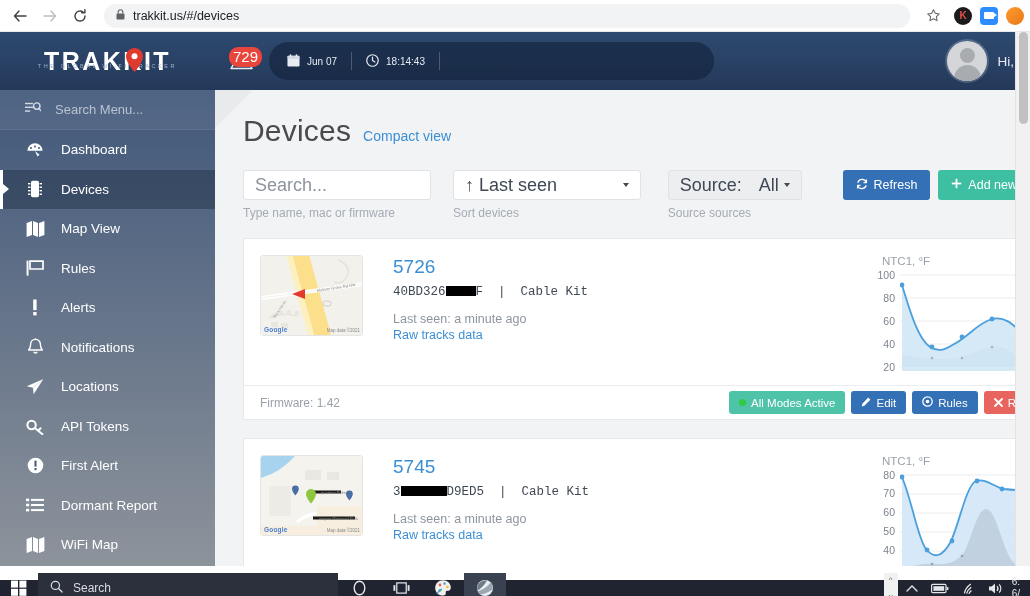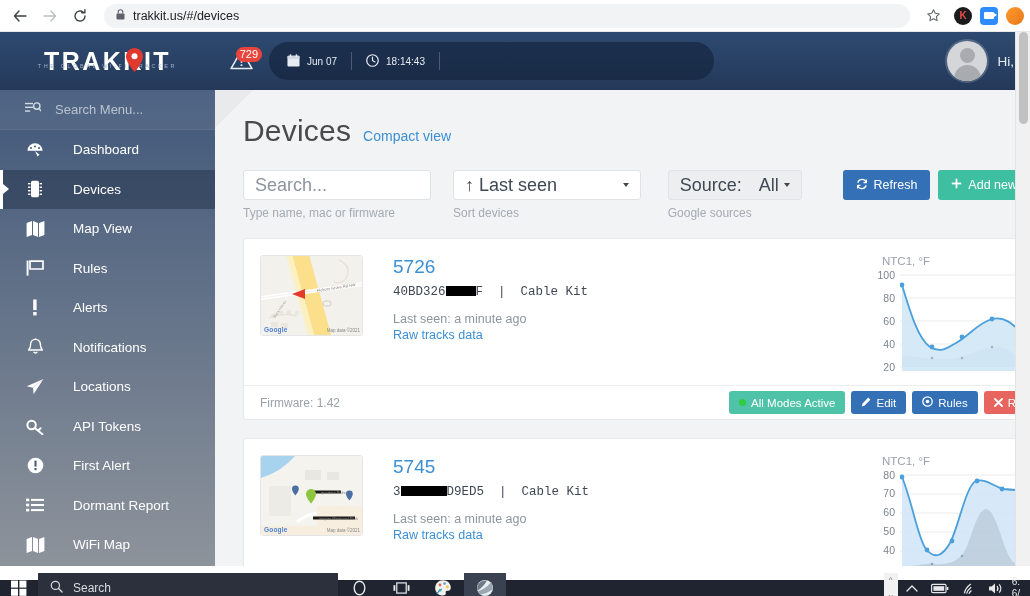--- a/index.html
+++ b/index.html
@@ -62,7 +62,7 @@
   .alert-wrap { position: relative; margin-left: 6px; width: 40px; display:flex; align-items:center; justify-content:center;}
   .alert-badge {
     position: absolute; top: -2px; right: -1px; background: #e8453c; color: #fff;
-    font-size: 11px; border-radius: 9px; padding: 1px 4px; line-height: 1.2;
+    font-size: 15px; border-radius: 9px; padding: 1px 4px; line-height: 1.2;
     min-width: 16px; text-align: center;
   }
   .datetime-pill {

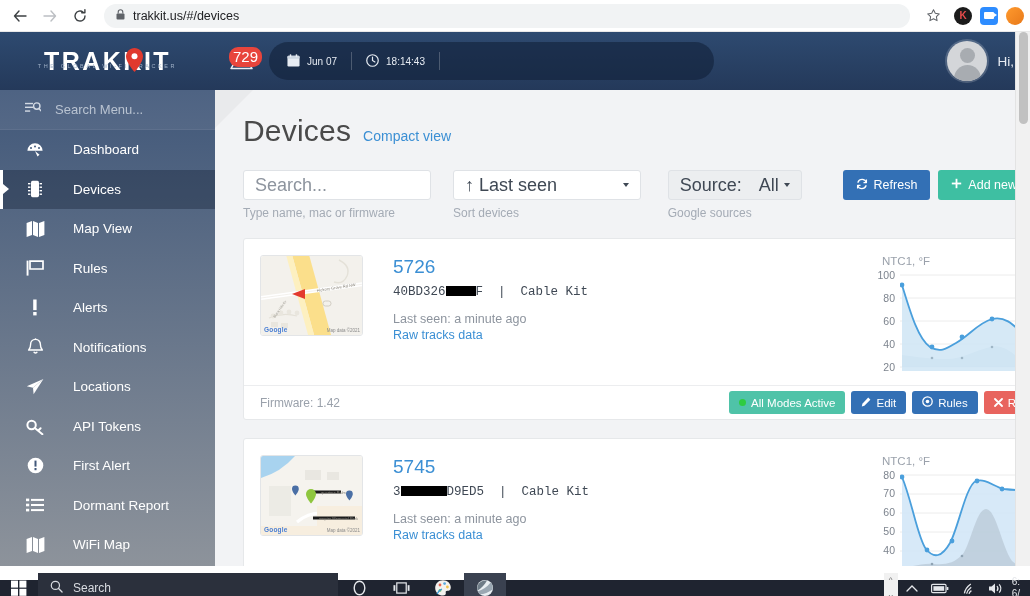--- a/index.html
+++ b/index.html
@@ -98,7 +98,7 @@
   }
   .menu-search .ph { color: #b9c3d1; font-size: 13px; }
   .menu-item {
-    height: 39.5px; display: flex; align-items: center; padding-left: 25px; gap: 28px;
+    height: 39.5px; display: flex; align-items: center; padding-left: 25px; gap: 16px;
     color: #fff; font-size: 13.5px; position: relative;
   }
   .menu-item .mi-icon { width: 20px; display: flex; align-items: center; justify-content: center; }

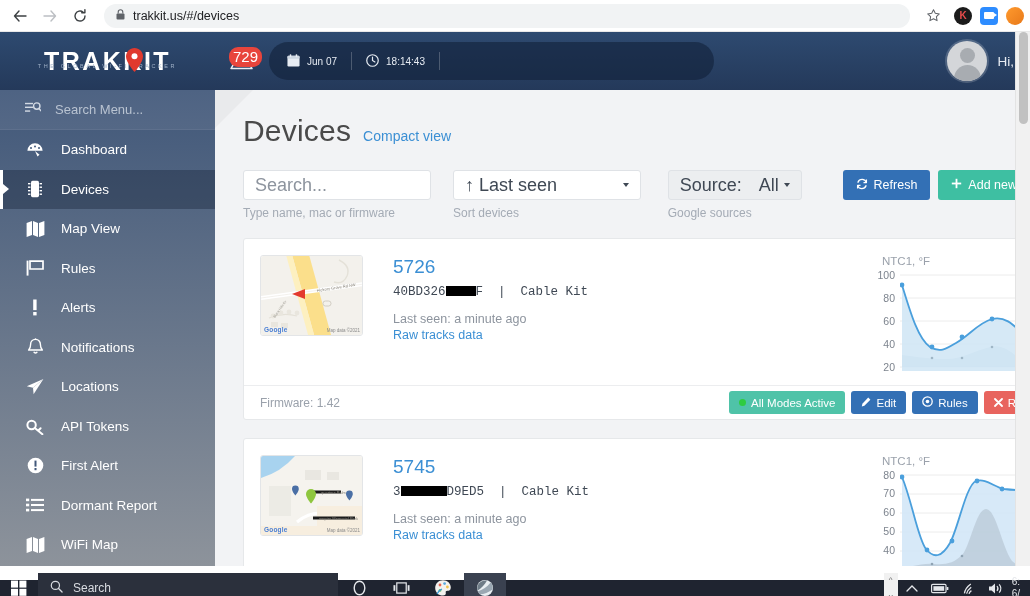--- a/index.html
+++ b/index.html
@@ -513,7 +513,7 @@
               <span class="caret"></span>
             </span>
           </div>
-          <div class="ctrl-hint">Google sources</div>
+          <div class="ctrl-hint">Source sources</div>
         </div>
         <div class="gap-3"></div>
         <div class="btn btn-refresh">

